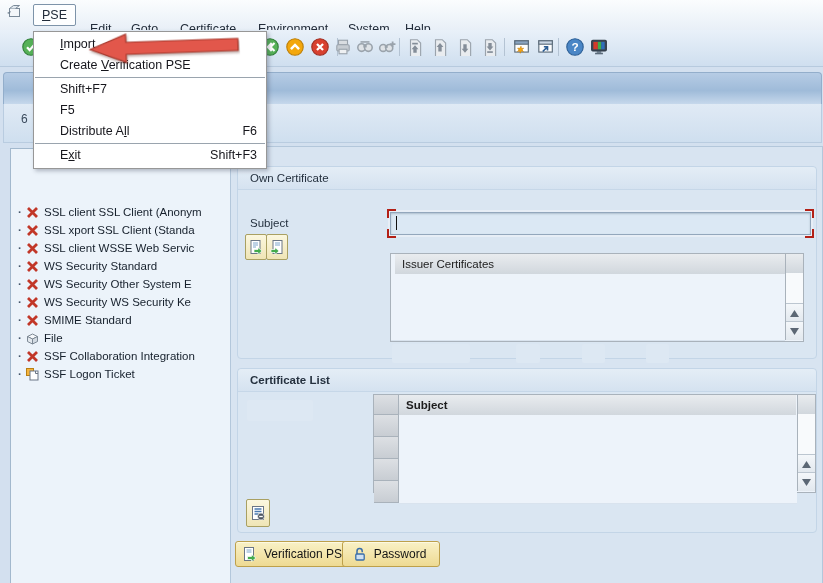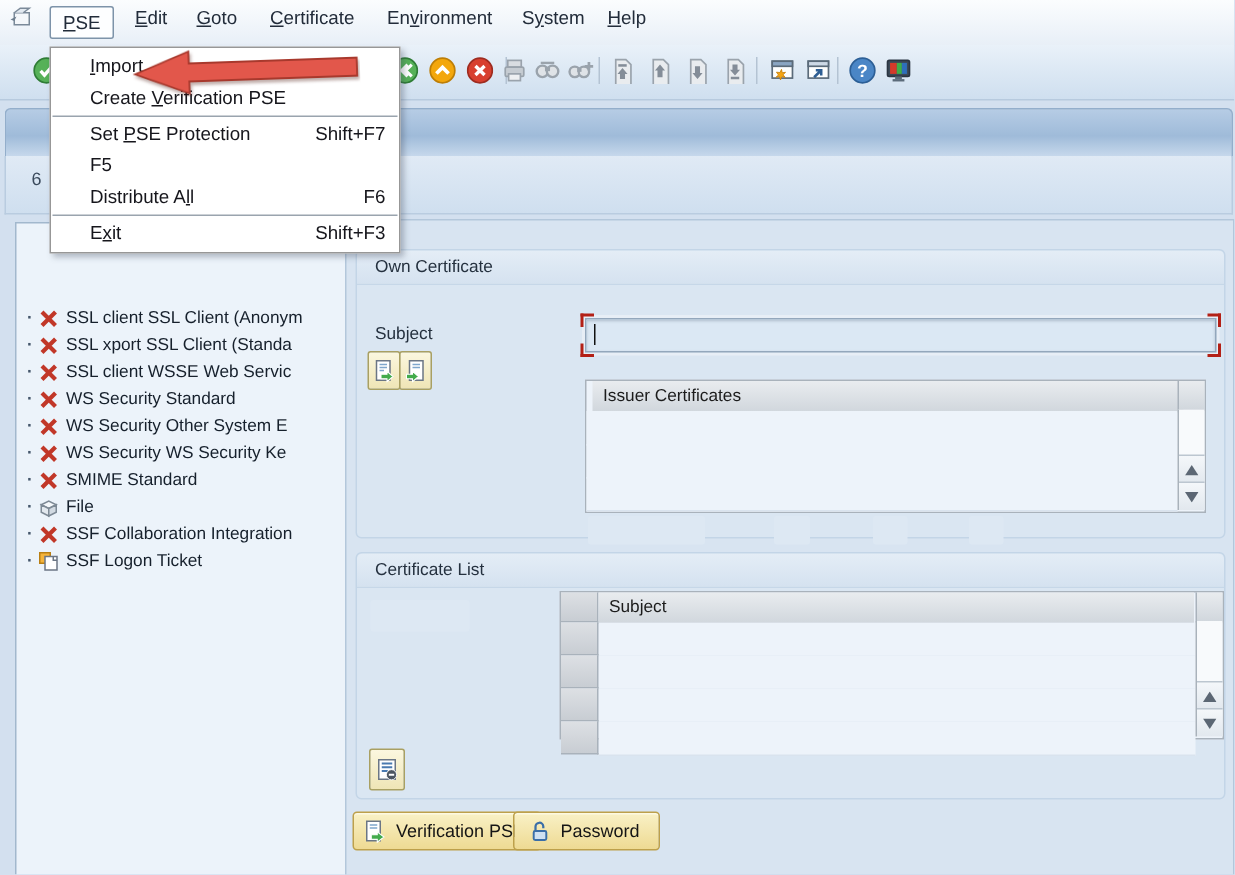--- a/index.html
+++ b/index.html
@@ -9,7 +9,7 @@
   
   .menubar{left:0;top:0;width:823px;height:30px;
      background:linear-gradient(#fbfdfe,#e8eff7);border-bottom:1px solid #c4d3e3;}
-  .mb-item{position:absolute;top:2px;padding:3px 8px;font-size:12.5px;color:#222c3a;cursor:default;}
+  .mb-item{position:absolute;top:19px;padding:3px 8px;font-size:12.5px;color:#222c3a;cursor:default;}
   .mb-item.selected{background:#fdfeff;border:1px solid #7d93a9;border-radius:2px;top:4px;}
   .u{text-decoration:underline;}
   .winicon{left:6px;top:4px;width:16px;height:16px;}

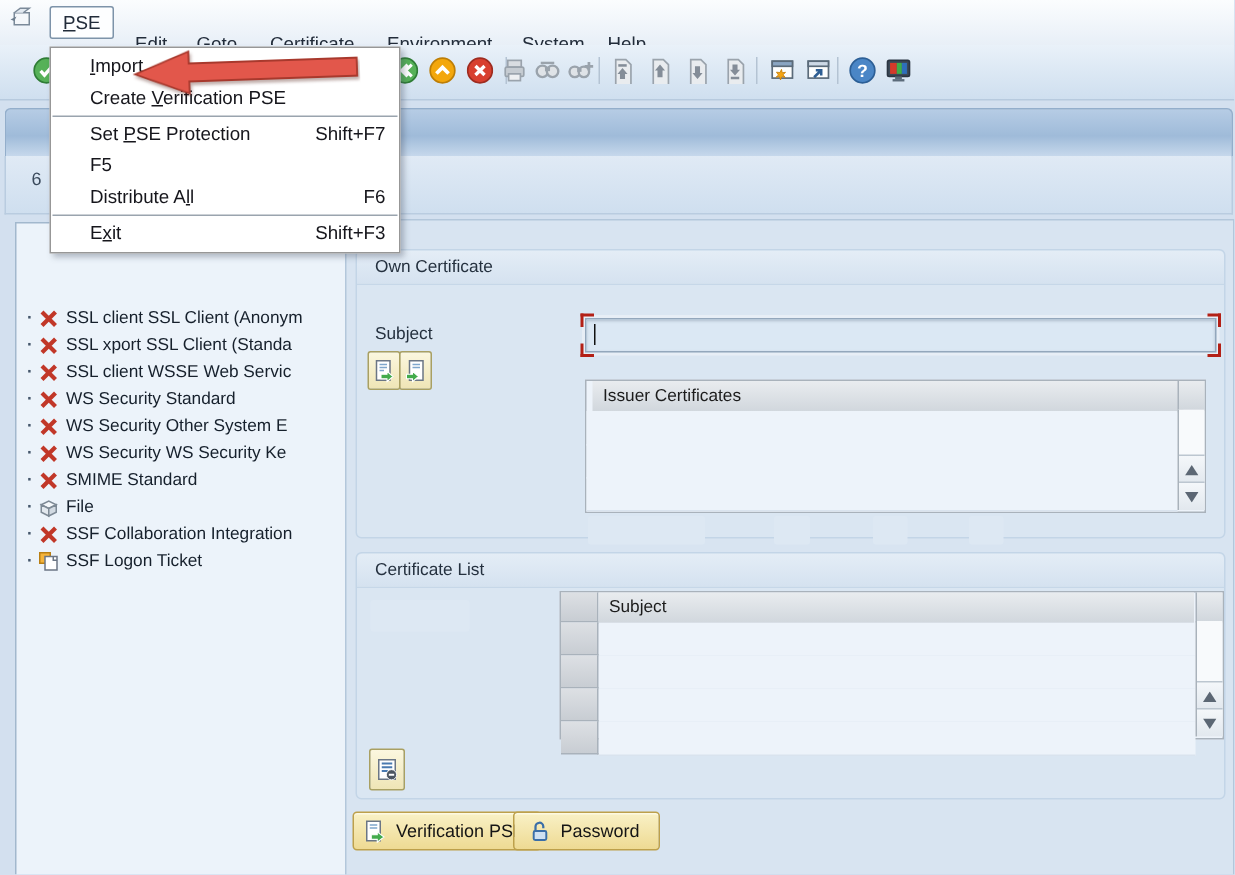--- a/index.html
+++ b/index.html
@@ -459,7 +459,6 @@
         </div>
         <div class="menu-sep"></div>
         <div class="menu-item">
-          <span class="lab">Set <span class="u">P</span>SE Protection</span>
           <span class="short">Shift+F7</span>
         </div>
         <div class="menu-item">

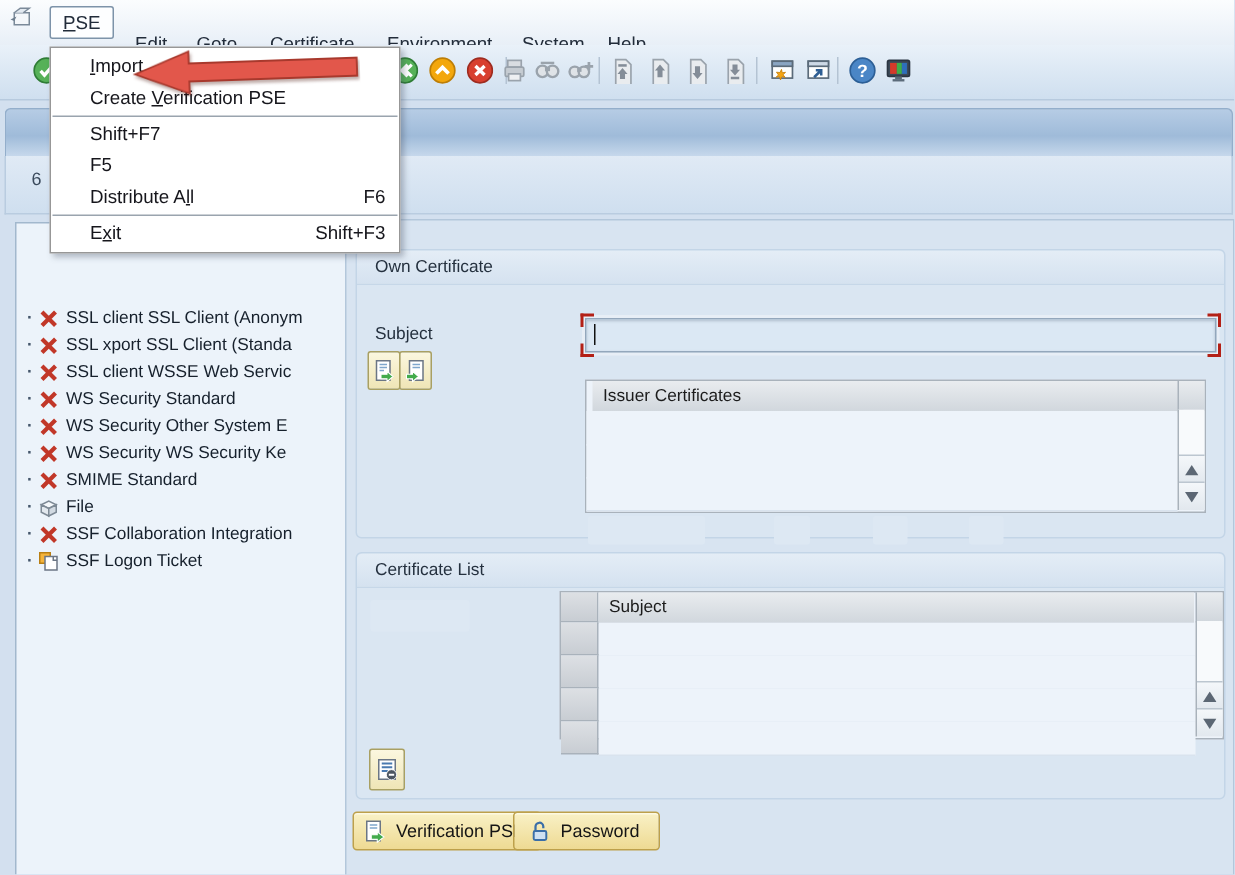--- a/index.html
+++ b/index.html
@@ -385,7 +385,7 @@
       <div class="ghost" style="left:408px;top:177px;width:23px;height:19px;"></div>
     </div>
 
-    <div class="groupbox" style="left:6px;top:221px;width:578px;height:163px;">
+    <div class="groupbox" style="left:6px;top:221px;width:578px;height:163px;font-weight:bold;">
       <div class="gheader">Certificate List</div>
 
       <div class="ghost" style="left:9px;top:31px;width:66px;height:21px;"></div>

